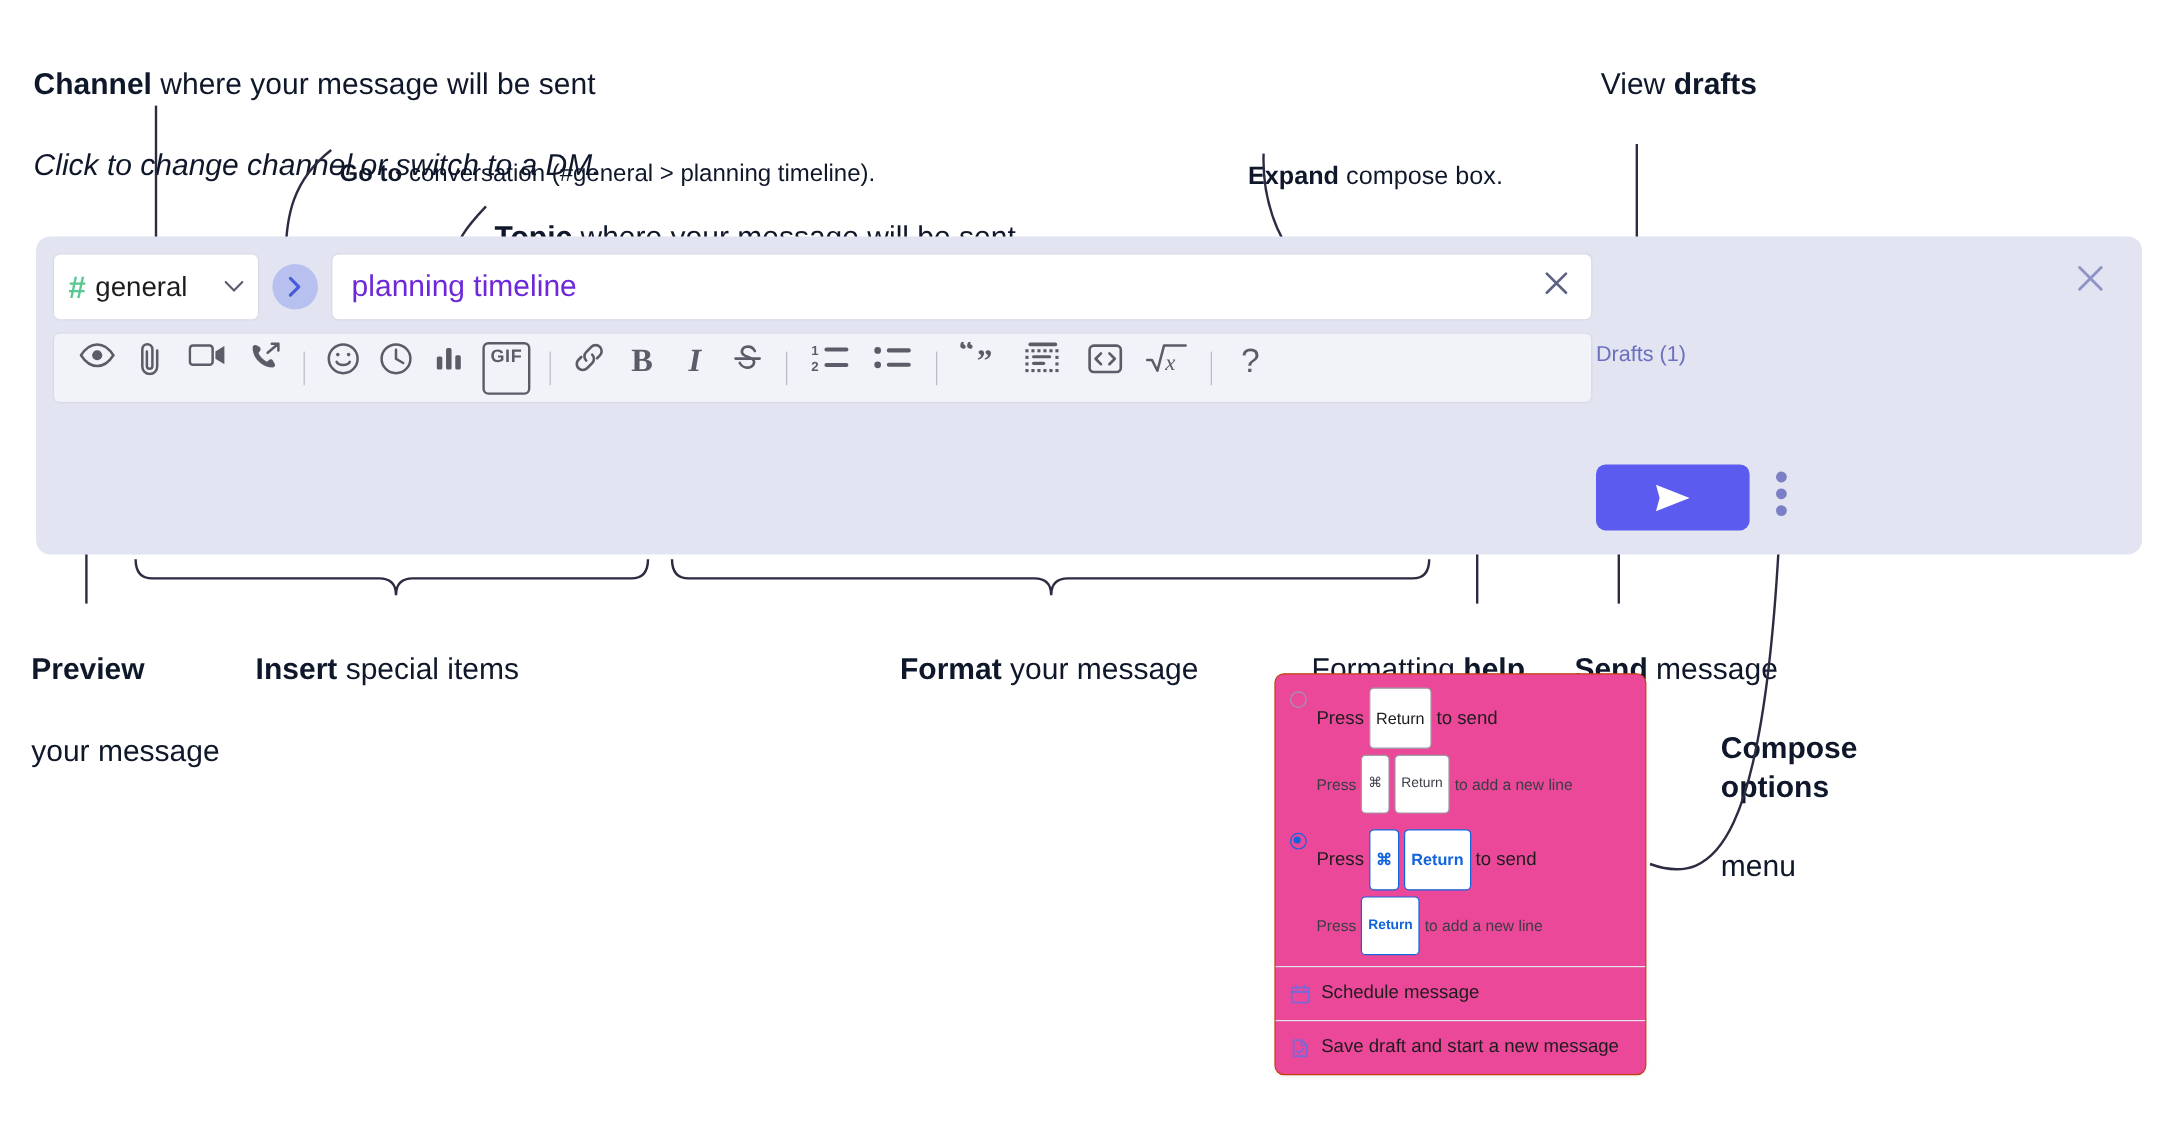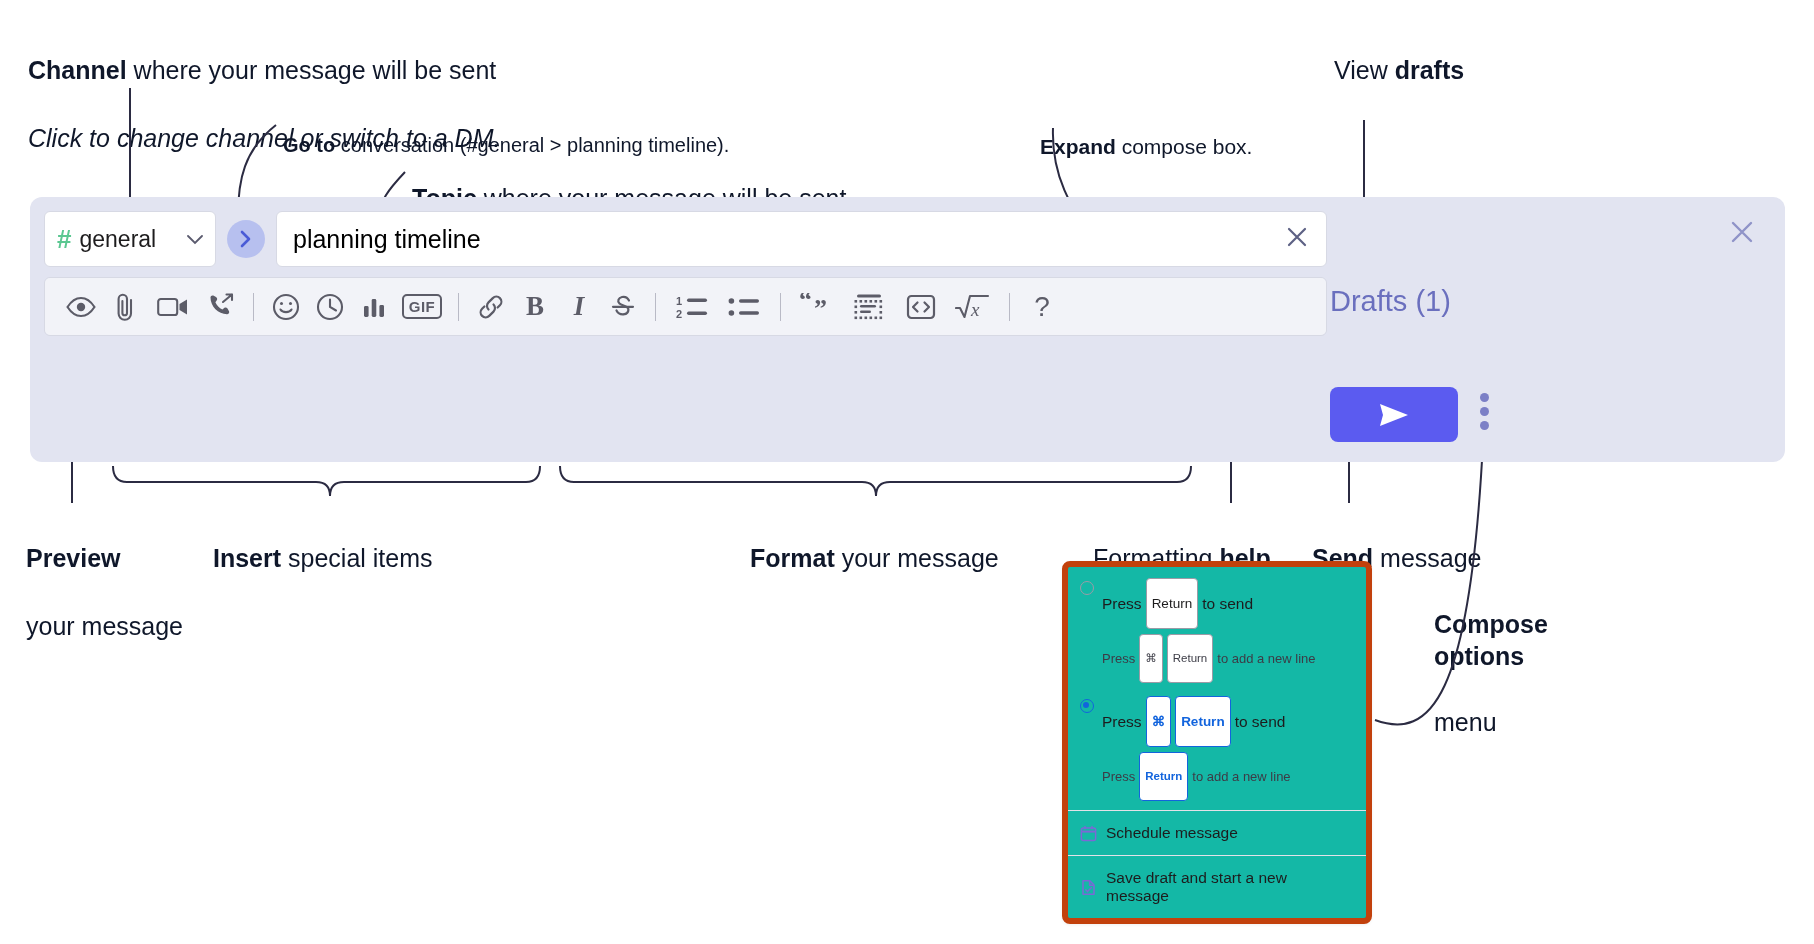--- a/index.html
+++ b/index.html
@@ -109,7 +109,7 @@
   .topic-value {
     flex: 1;
     font-size: 25px;
-    color: #000000;
+    color: #6d28d9;
   }
   .topic-clear {
     color: #5d6184;

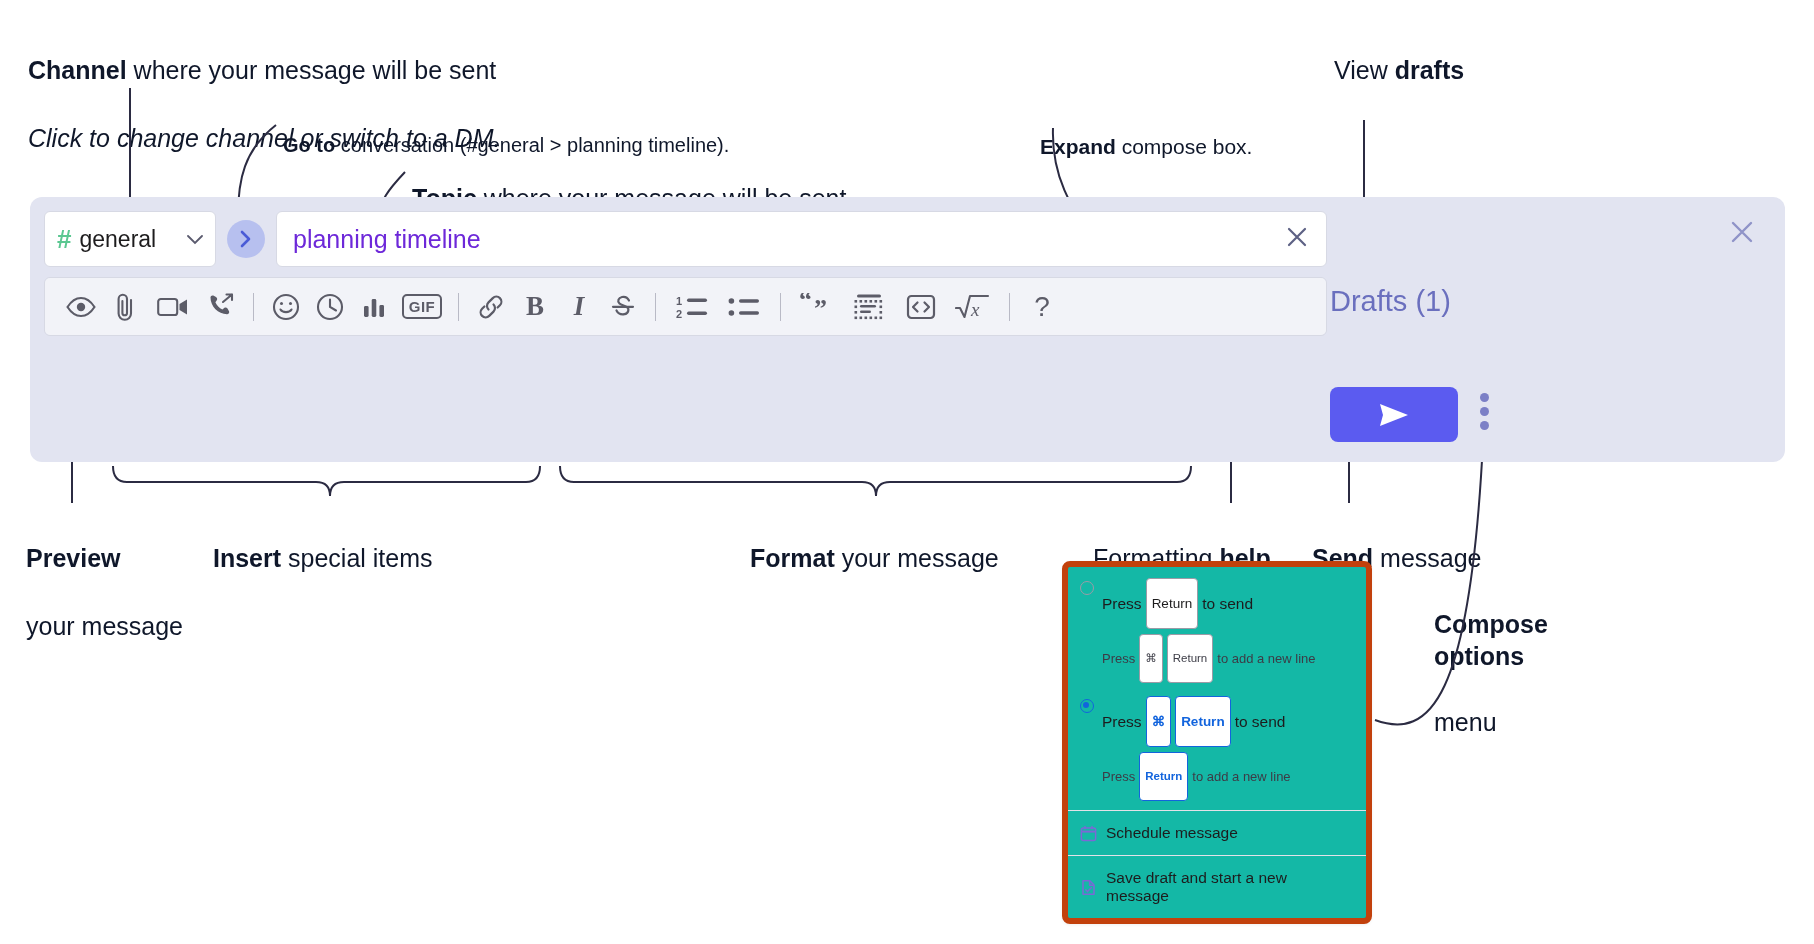--- a/index.html
+++ b/index.html
@@ -155,7 +155,6 @@
     width: 44px;
     height: 44px;
     display: flex;
-    align-items: center;
     justify-content: center;
     color: #5c5c68;
     flex: 0 0 auto;

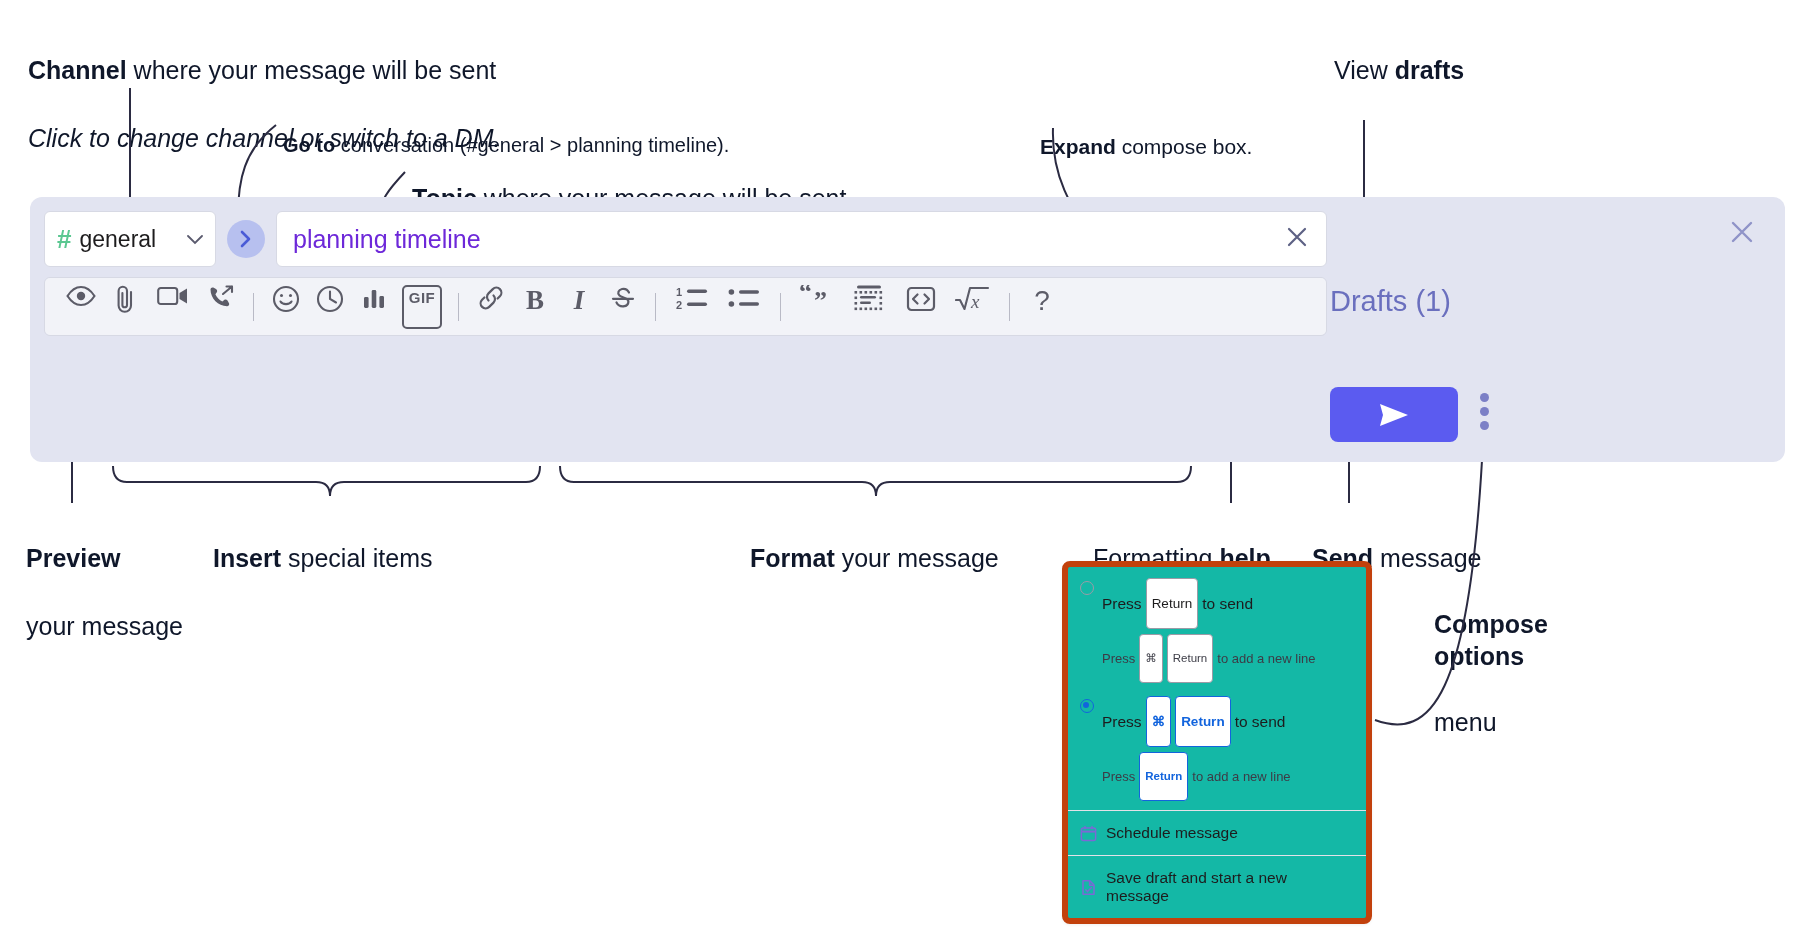--- a/index.html
+++ b/index.html
@@ -205,7 +205,7 @@
     position: absolute;
     left: 0px;
     top: 88px;
-    font-size: 29px;
+    font-size: 18px;
     color: #6a6fbe;
   }
   .send-btn {

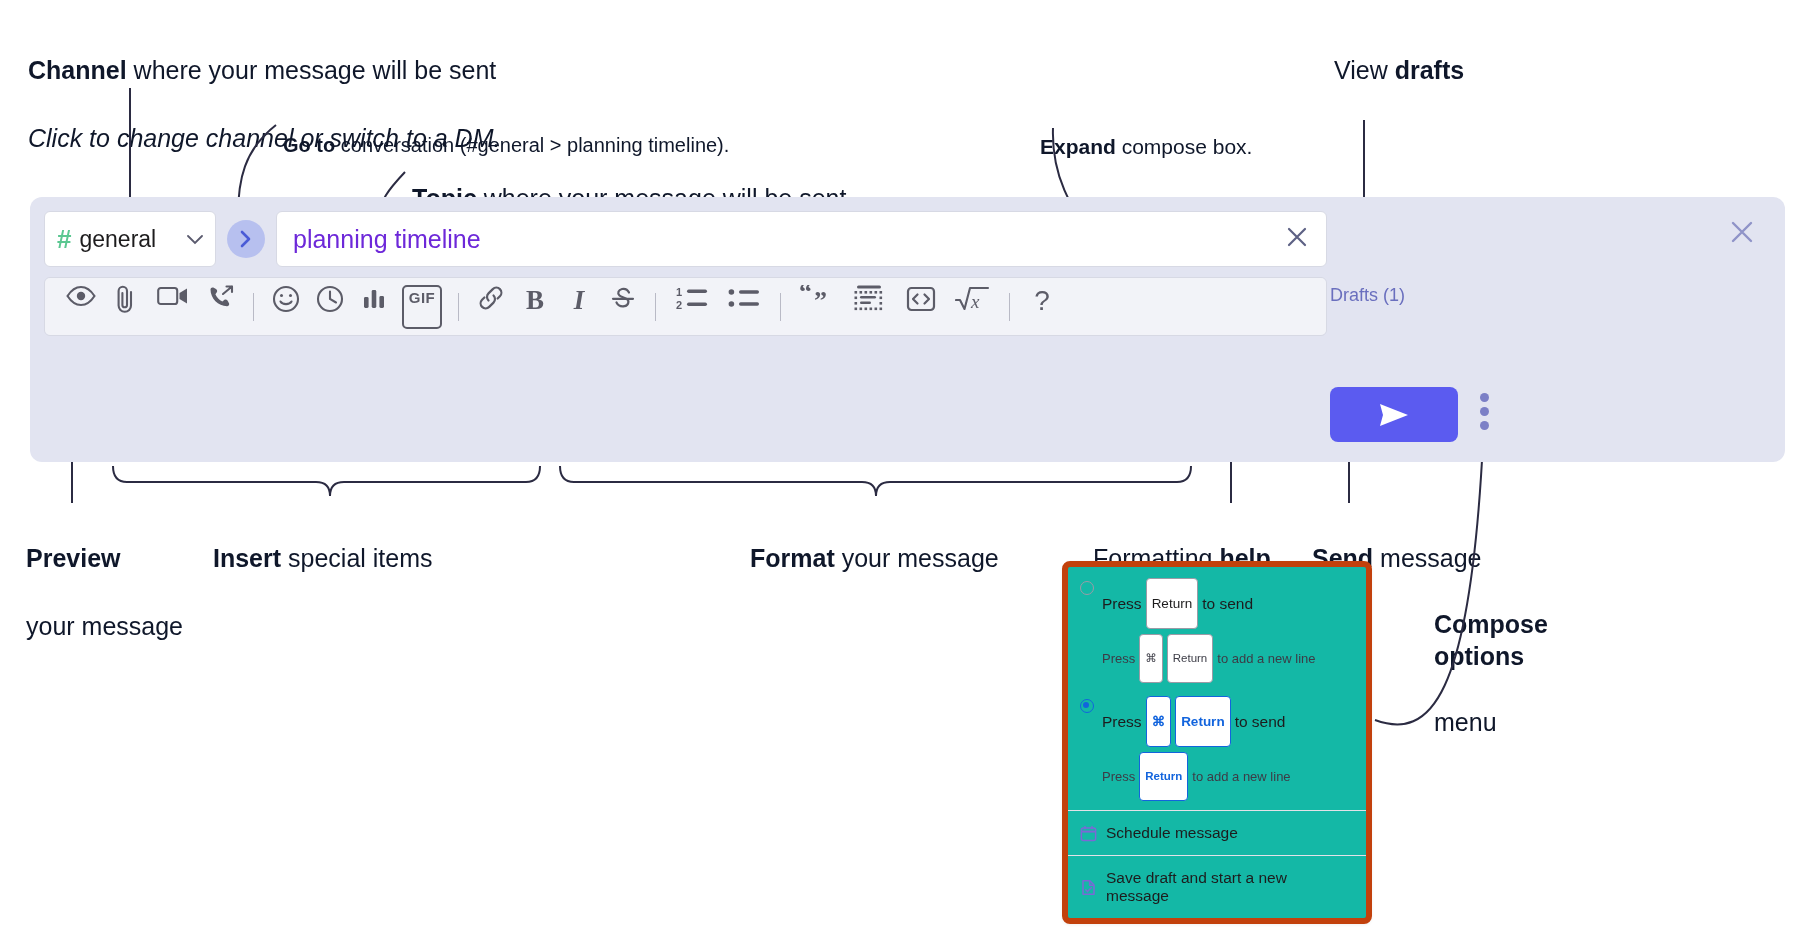--- a/index.html
+++ b/index.html
@@ -242,8 +242,8 @@
     left: 1062px;
     top: 561px;
     width: 310px;
-    background: #14b8a6;
-    border: 6px solid #c2410c;
+    background: #ec4899;
+    border: 1px solid #c2410c;
     border-radius: 8px;
     box-sizing: border-box;
     font-size: 15px;

